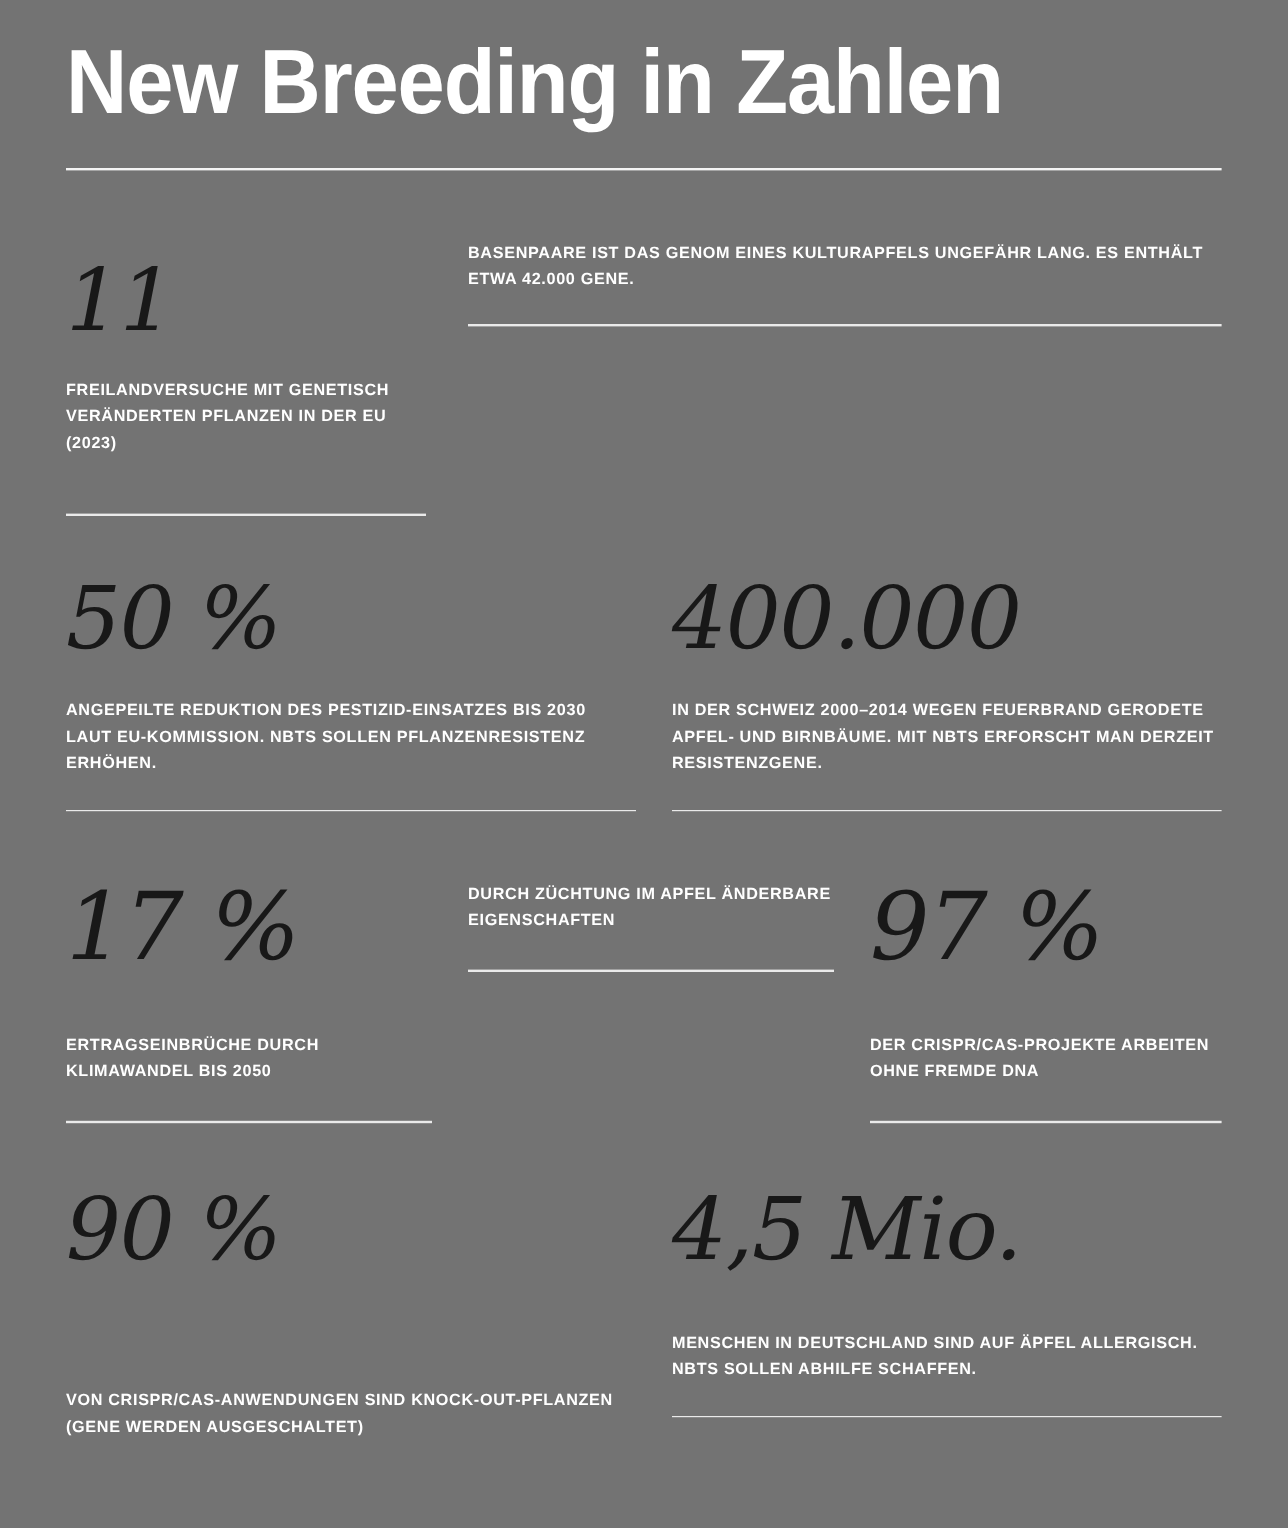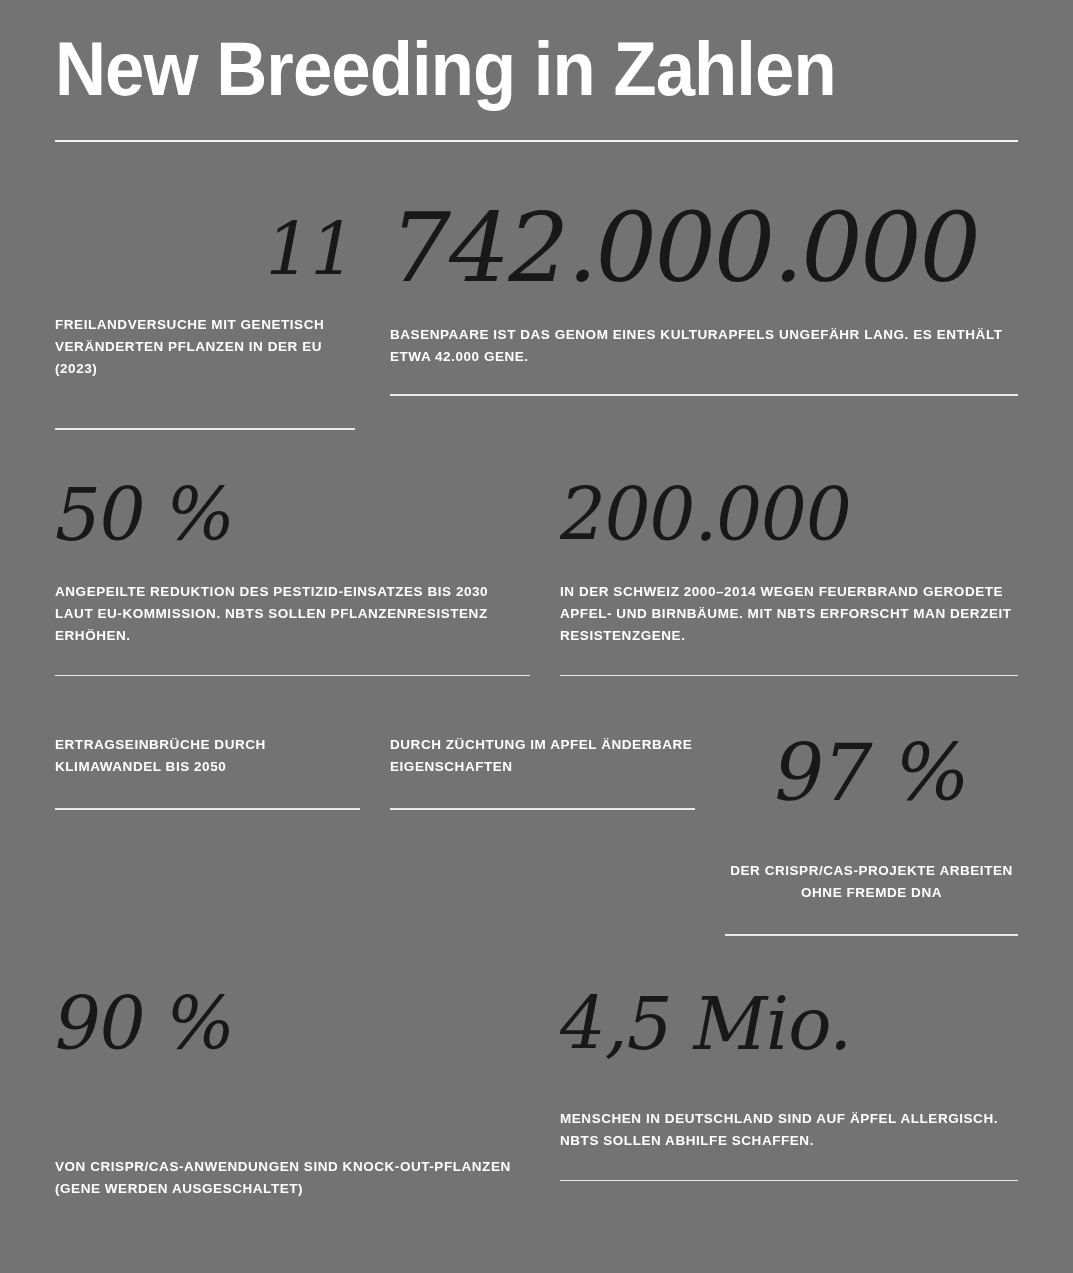--- a/index.html
+++ b/index.html
@@ -66,7 +66,7 @@
   }
 
   
-  .row-1 .c1 { width: 300px; margin-right: 35px; align-items: flex-end; }
+  .row-1 .c1 { width: 300px; margin-right: 35px; }
   .row-1 .c2 { width: 628px; }
 
   .row-2 .c1 { width: 475px; margin-right: 30px; }

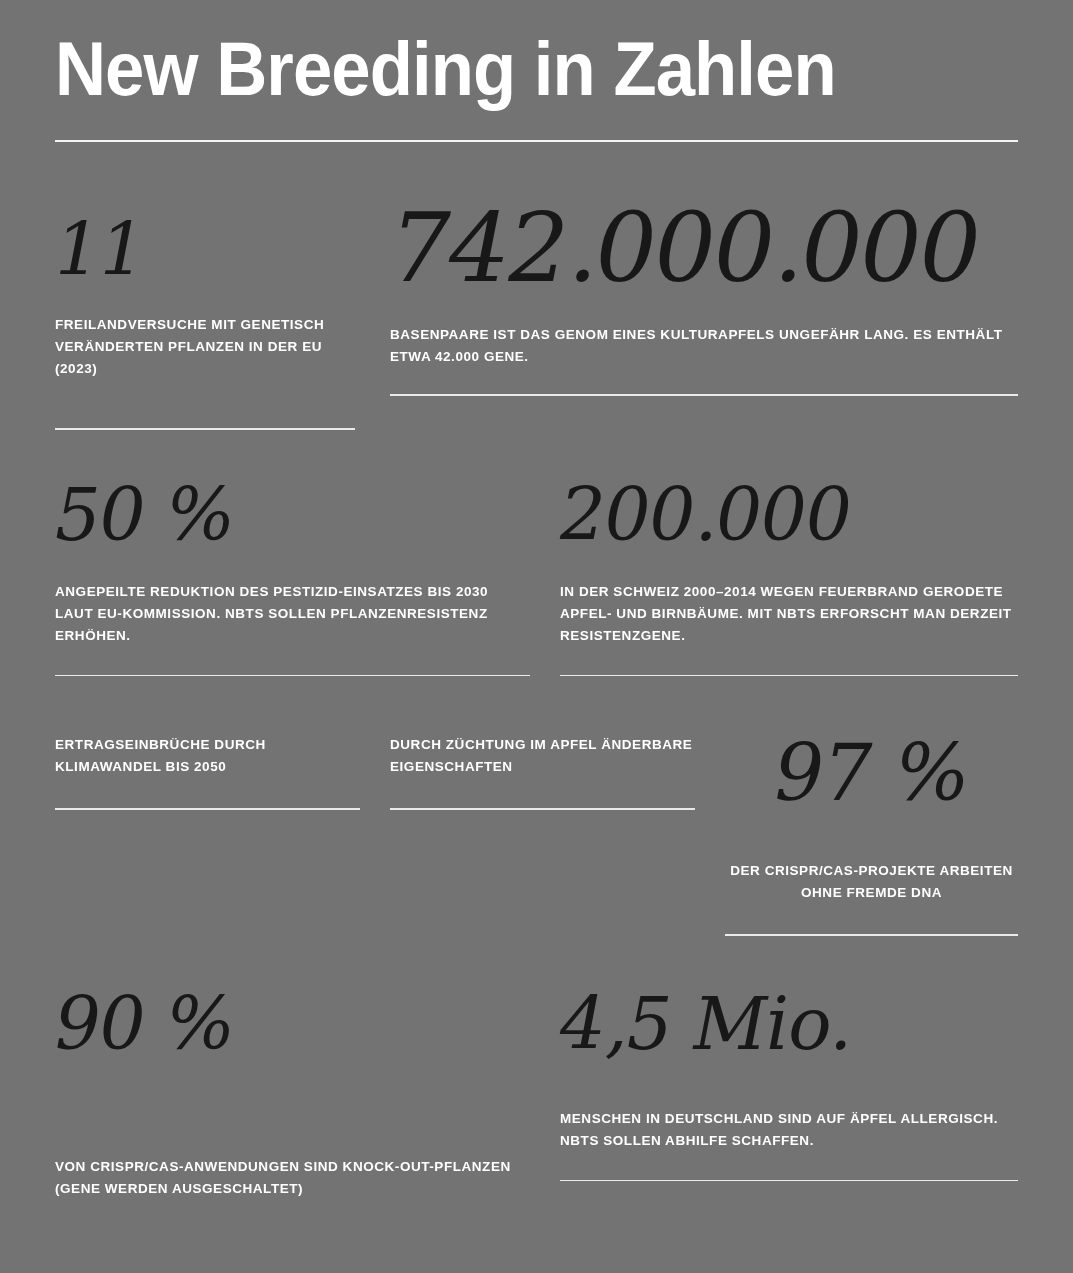--- a/index.html
+++ b/index.html
@@ -148,7 +148,6 @@
         <div class="stat-rule"></div>
       </div>
       <div class="cell c2">
-        <div class="stat-number num-xl">742.000.000</div>
         <div class="stat-caption">BASENPAARE IST DAS GENOM EINES KULTURAPFELS UNGEFÄHR LANG. ES ENTHÄLT ETWA 42.000 GENE.</div>
         <div class="stat-rule"></div>
       </div>

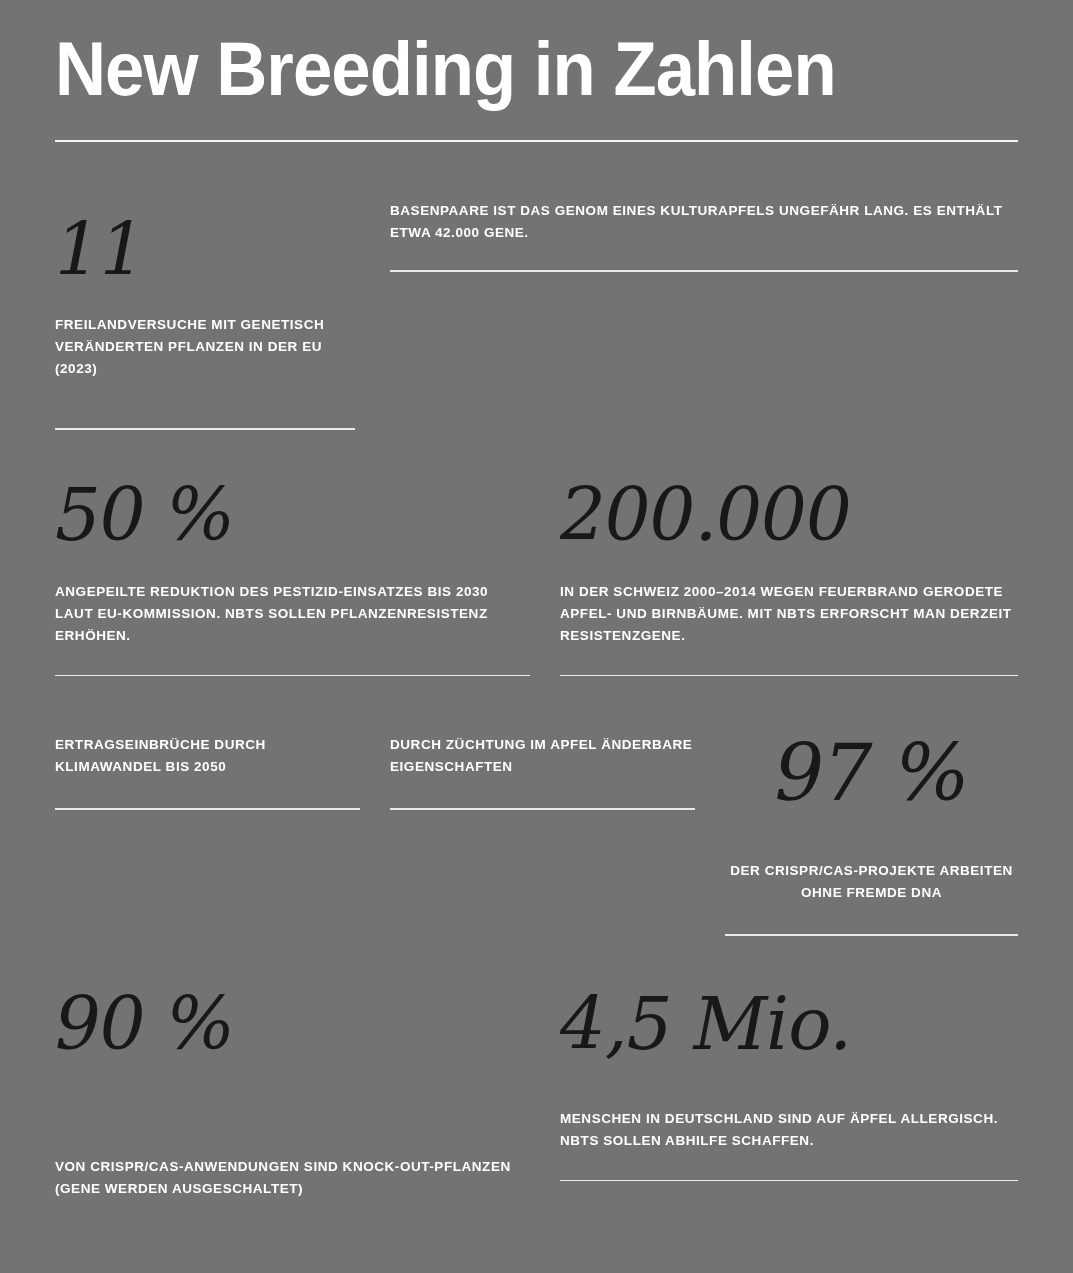--- a/index.html
+++ b/index.html
@@ -160,7 +160,7 @@
         <div class="stat-rule"></div>
       </div>
       <div class="cell c2">
-        <div class="stat-number num-lg">200.000</div>
+        <div class="stat-number num-lg">400.000</div>
         <div class="stat-caption">IN DER SCHWEIZ 2000–2014 WEGEN FEUERBRAND GERODETE APFEL- UND BIRNBÄUME. MIT NBTs ERFORSCHT MAN DERZEIT RESISTENZGENE.</div>
         <div class="stat-rule"></div>
       </div>

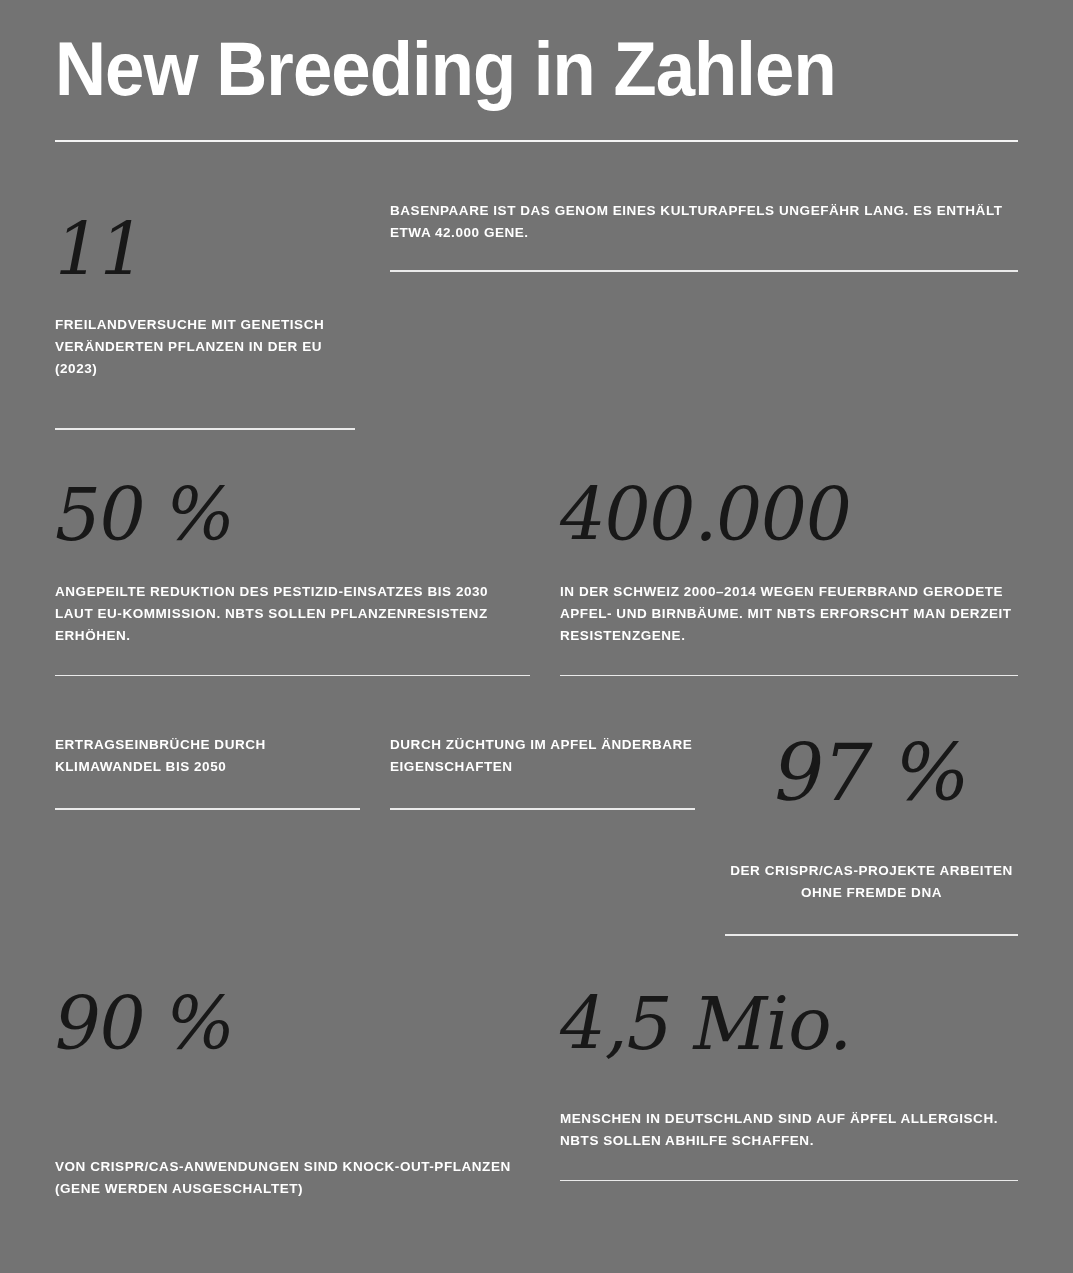--- a/index.html
+++ b/index.html
@@ -168,6 +168,7 @@
 
     <div class="row row-3">
       <div class="cell c1">
+        <div class="stat-number num-md">17 %</div>
         <div class="stat-caption">ERTRAGSEINBRÜCHE DURCH KLIMAWANDEL BIS 2050</div>
         <div class="stat-rule"></div>
       </div>

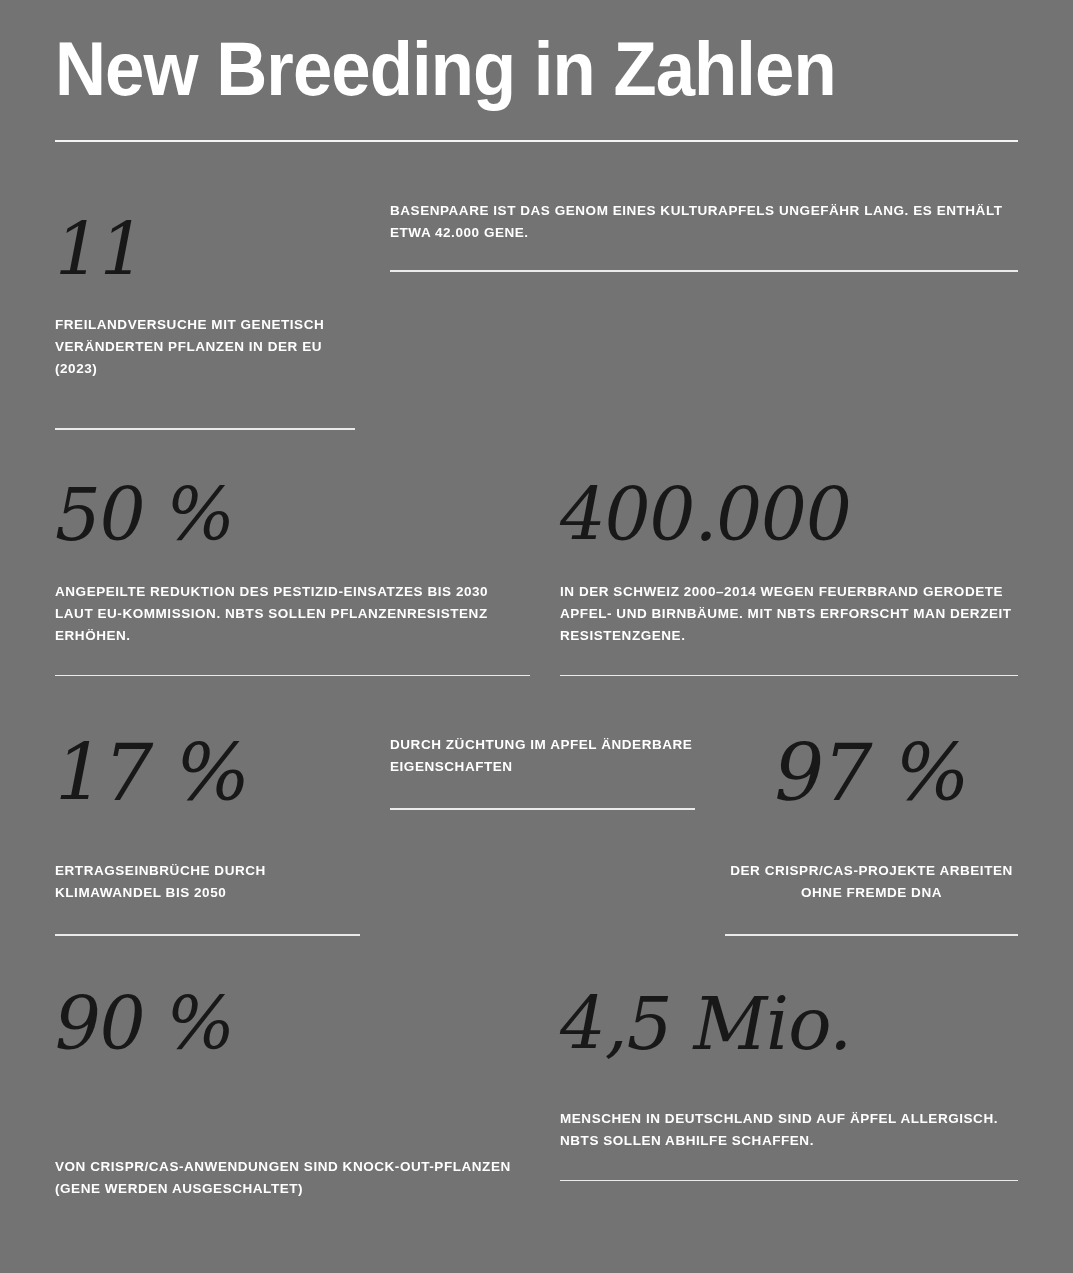--- a/index.html
+++ b/index.html
@@ -74,7 +74,7 @@
 
   .row-3 .c1 { width: 305px; margin-right: 30px; }
   .row-3 .c2 { width: 305px; margin-right: 30px; }
-  .row-3 .c3 { width: 293px; text-align: center; }
+  .row-3 .c3 { width: 293px; }
 
   .row-4 .c1 { width: 475px; margin-right: 30px; gap: 48px; }
   .row-4 .c2 { width: 458px; }

